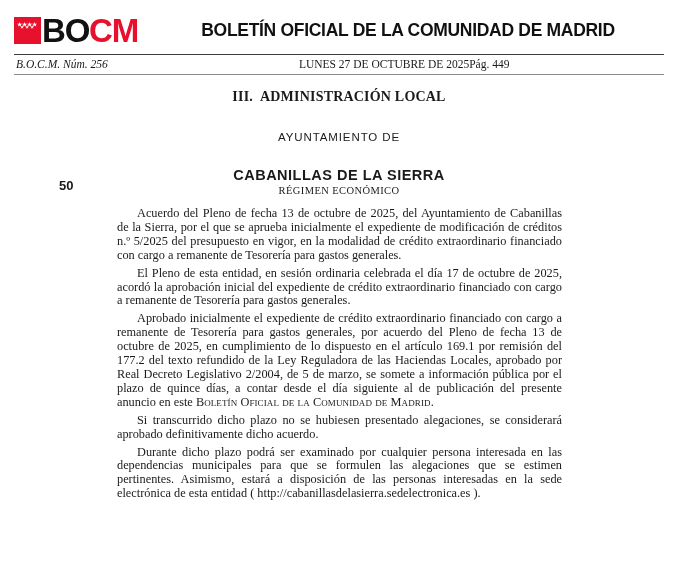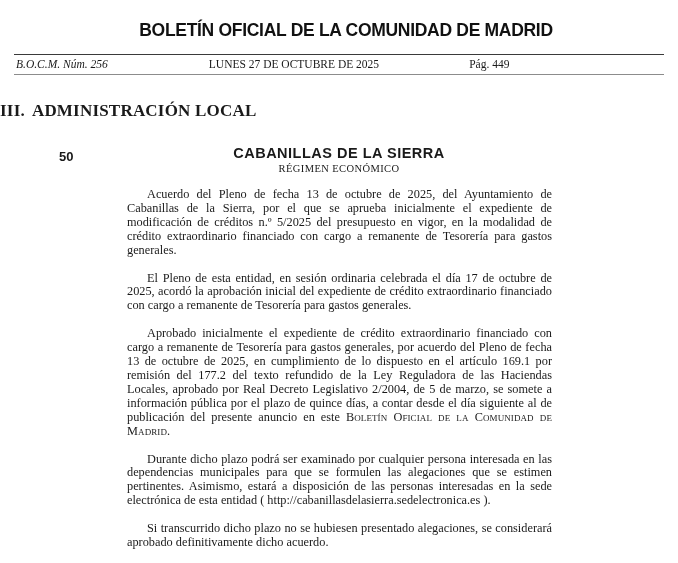--- a/index.html
+++ b/index.html
@@ -165,6 +165,25 @@
 <div class="page">
 
   <div class="masthead">
+    <div class="logo-block">
+      <div class="logo-flag">
+        <svg width="21" height="7" viewBox="0 0 21 7" aria-hidden="true">
+          <g fill="#ffffff">
+            <polygon points="2.6,0 3.25,1.75 5.2,1.75 3.65,2.85 4.25,4.6 2.6,3.5 0.95,4.6 1.55,2.85 0,1.75 1.95,1.75"></polygon>
+            <polygon points="7.6,0 8.25,1.75 10.2,1.75 8.65,2.85 9.25,4.6 7.6,3.5 5.95,4.6 6.55,2.85 5,1.75 6.95,1.75"></polygon>
+            <polygon points="12.6,0 13.25,1.75 15.2,1.75 13.65,2.85 14.25,4.6 12.6,3.5 10.95,4.6 11.55,2.85 10,1.75 11.95,1.75"></polygon>
+            <polygon points="17.6,0 18.25,1.75 20.2,1.75 18.65,2.85 19.25,4.6 17.6,3.5 15.95,4.6 16.55,2.85 15,1.75 16.95,1.75"></polygon>
+            <polygon points="5.1,3.1 5.6,4.45 7.1,4.45 5.9,5.3 6.35,6.65 5.1,5.8 3.85,6.65 4.3,5.3 3.1,4.45 4.6,4.45"></polygon>
+            <polygon points="10.1,3.1 10.6,4.45 12.1,4.45 10.9,5.3 11.35,6.65 10.1,5.8 8.85,6.65 9.3,5.3 8.1,4.45 9.6,4.45"></polygon>
+            <polygon points="15.1,3.1 15.6,4.45 17.1,4.45 15.9,5.3 16.35,6.65 15.1,5.8 13.85,6.65 14.3,5.3 13.1,4.45 14.6,4.45"></polygon>
+          </g>
+        </svg>
+      </div>
+      <div class="logo-word">
+          <span class="logo-bo">BO</span>
+          <span class="logo-cm">CM</span>
+        </div>
+    </div>
     <div class="masthead-title">BOLETÍN OFICIAL DE LA COMUNIDAD DE MADRID</div>
   </div>
 

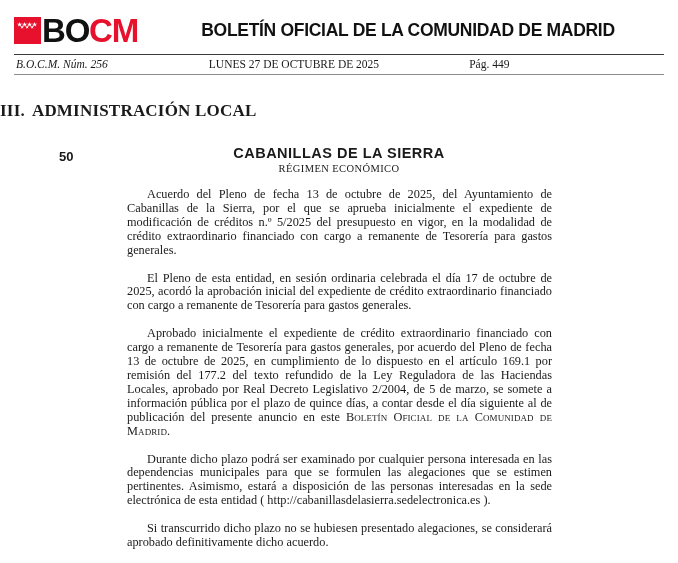--- a/index.html
+++ b/index.html
@@ -88,7 +88,7 @@
     color: #1a1a1a;
   }
   .runhead-left  { flex: 1; text-align: left; font-style: italic; }
-  .runhead-mid   { flex: 1.35; text-align: left; }
+  .runhead-mid   { flex: 1.35; text-align: right; }
   .runhead-right { flex: 1; text-align: left; }
 
   

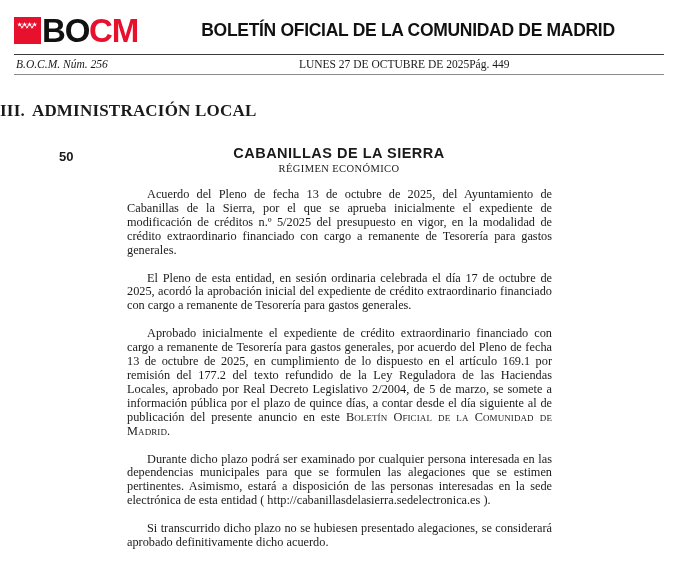--- a/index.html
+++ b/index.html
@@ -93,10 +93,10 @@
 
   
   .section-title {
-    text-align: left;
-    font-weight: bold;
-    font-size: 17px;
-    margin-top: 26px;
+    text-align: center;
+    font-weight: bold;
+    font-size: 14px;
+    margin-top: 14px;
     letter-spacing: 0.2px;
   }
   .section-title .numeral { margin-right: 7px; }

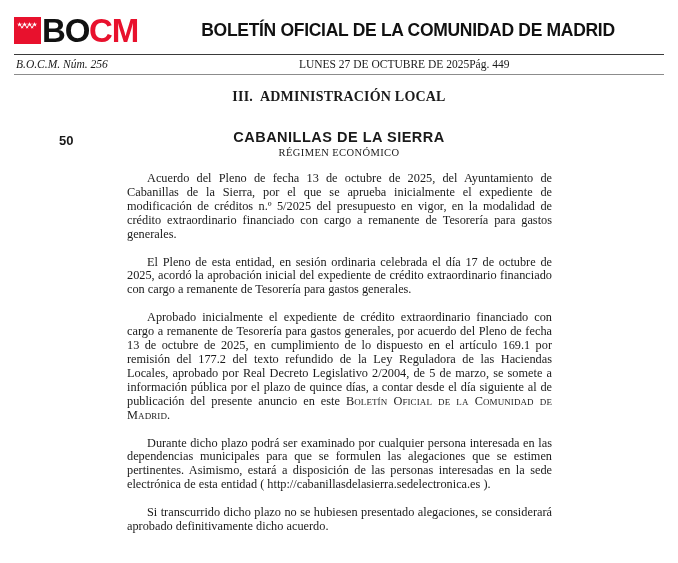--- a/index.html
+++ b/index.html
@@ -197,6 +197,7 @@
 
   <div class="section-title"><span class="numeral">III.</span><span>ADMINISTRACIÓN LOCAL</span></div>
 
+  <div class="org-type">AYUNTAMIENTO DE</div>
 
   <div class="entry-row">
     <div class="entry-number">50</div>

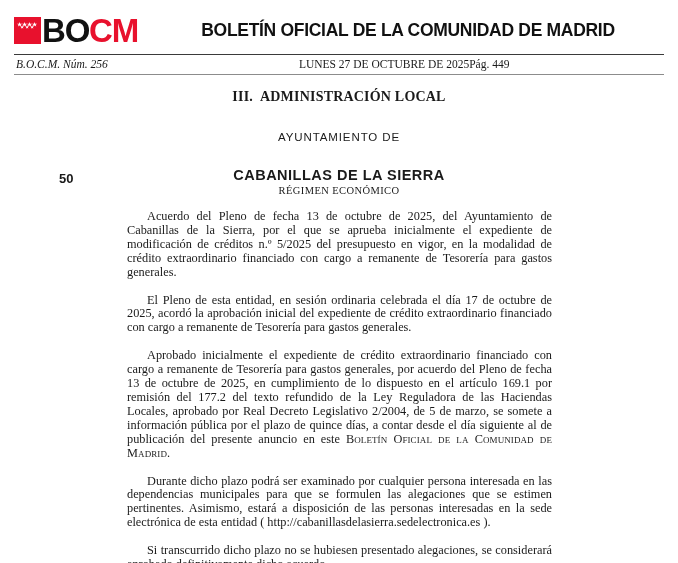--- a/index.html
+++ b/index.html
@@ -118,7 +118,7 @@
   .entry-number {
     position: absolute;
     left: 59px;
-    top: 4px;
+    top: 11px;
     font-family: "Liberation Sans", sans-serif;
     font-weight: bold;
     font-size: 13px;

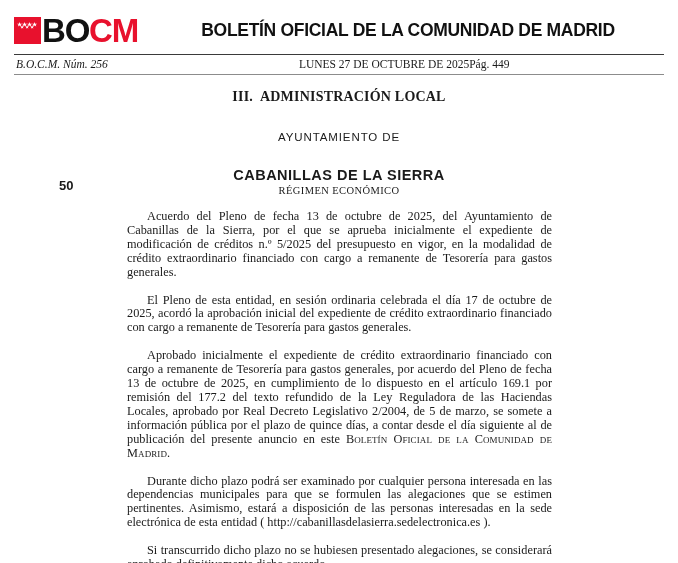--- a/index.html
+++ b/index.html
@@ -149,7 +149,7 @@
     hyphens: manual;
   }
   .body-text p {
-    margin: 14px;
+    margin: 4px;
     text-indent: 20px;
   }
   .smallcaps {

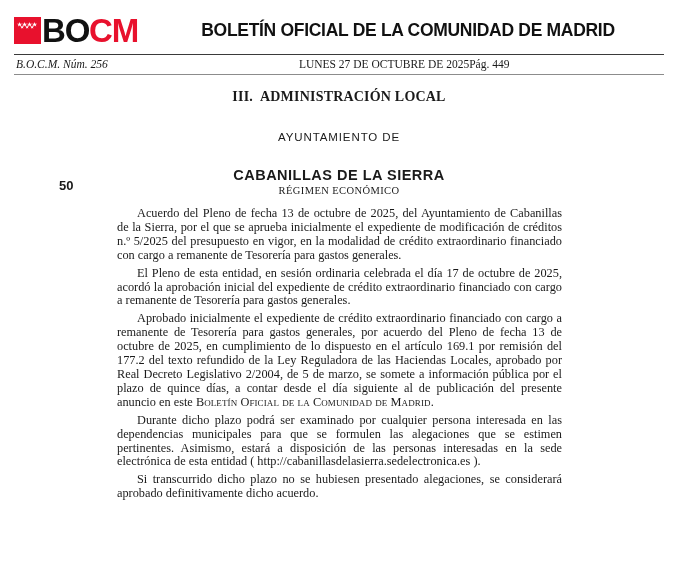--- a/index.html
+++ b/index.html
@@ -210,8 +210,8 @@
     <p>Acuerdo del Pleno de fecha 13 de octubre de 2025, del Ayuntamiento de Cabanillas de la Sierra, por el que se aprueba inicialmente el expediente de modificación de créditos n.º 5/2025 del presupuesto en vigor, en la modalidad de crédito extraordinario financiado con cargo a remanente de Tesorería para gastos generales.</p>
     <p>El Pleno de esta entidad, en sesión ordinaria celebrada el día 17 de octubre de 2025, acordó la aprobación inicial del expediente de crédito extraordinario financiado con cargo a remanente de Tesorería para gastos generales.</p>
     <p><span>Aprobado inicialmente el expediente de crédito extraordinario financiado con cargo a remanente de Tesorería para gastos generales, por acuerdo del Pleno de fecha 13 de octubre de 2025, en cumplimiento de lo dispuesto en el artículo 169.1 por remisión del 177.2 del texto refundido de la Ley Reguladora de las Haciendas Locales, aprobado por Real Decreto Legislativo 2/2004, de 5 de marzo, se somete a información pública por el plazo de quince días, a contar desde el día siguiente al de publicación del presente anuncio en este </span><span class="smallcaps">Boletín Oficial de la Comunidad de Madrid</span><span>.</span></p>
+    <p>Si transcurrido dicho plazo no se hubiesen presentado alegaciones, se considerará aprobado definitivamente dicho acuerdo.</p>
     <p>Durante dicho plazo podrá ser examinado por cualquier persona interesada en las dependencias municipales para que se formulen las alegaciones que se estimen pertinentes. Asimismo, estará a disposición de las personas interesadas en la sede electrónica de esta entidad ( http://cabanillasdelasierra.sedelectronica.es ).</p>
-    <p>Si transcurrido dicho plazo no se hubiesen presentado alegaciones, se considerará aprobado definitivamente dicho acuerdo.</p>
   </div>
 
 </div>

